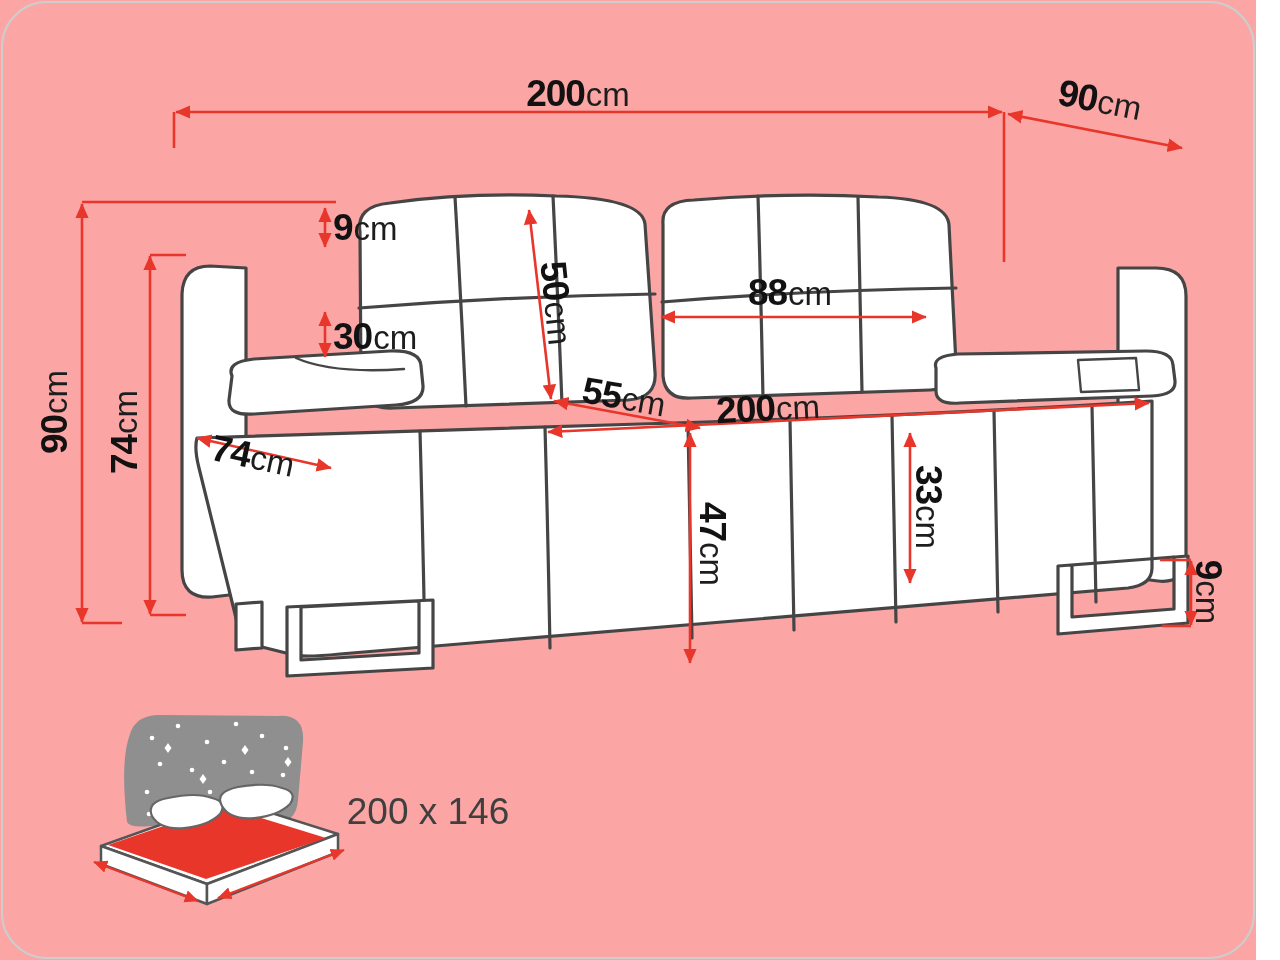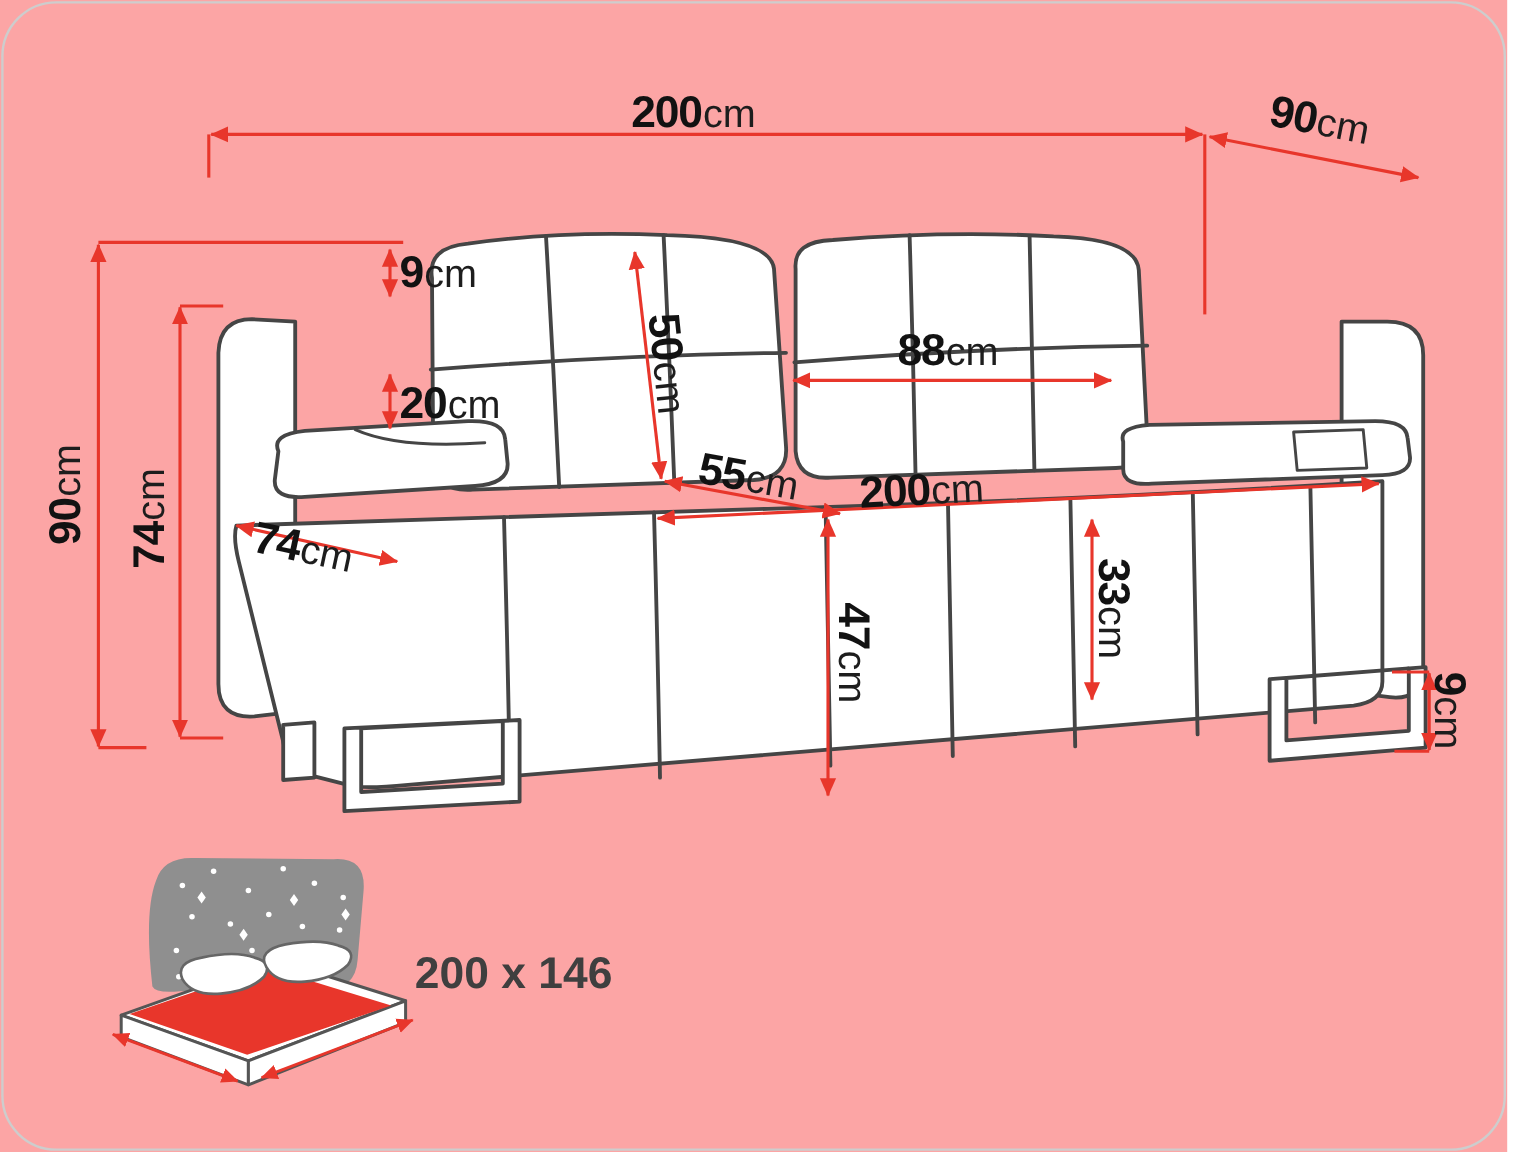--- a/index.html
+++ b/index.html
@@ -148,7 +148,7 @@
   </div>
 
   <div class="dim left-anchor" style="left:333px;top:336px">
-    <span class="val">20</span><span class="unit">cm</span>
+    <span class="val">30</span><span class="unit">cm</span>
   </div>
 
   <div class="dim" style="left:557px;top:303px;--r:84deg">

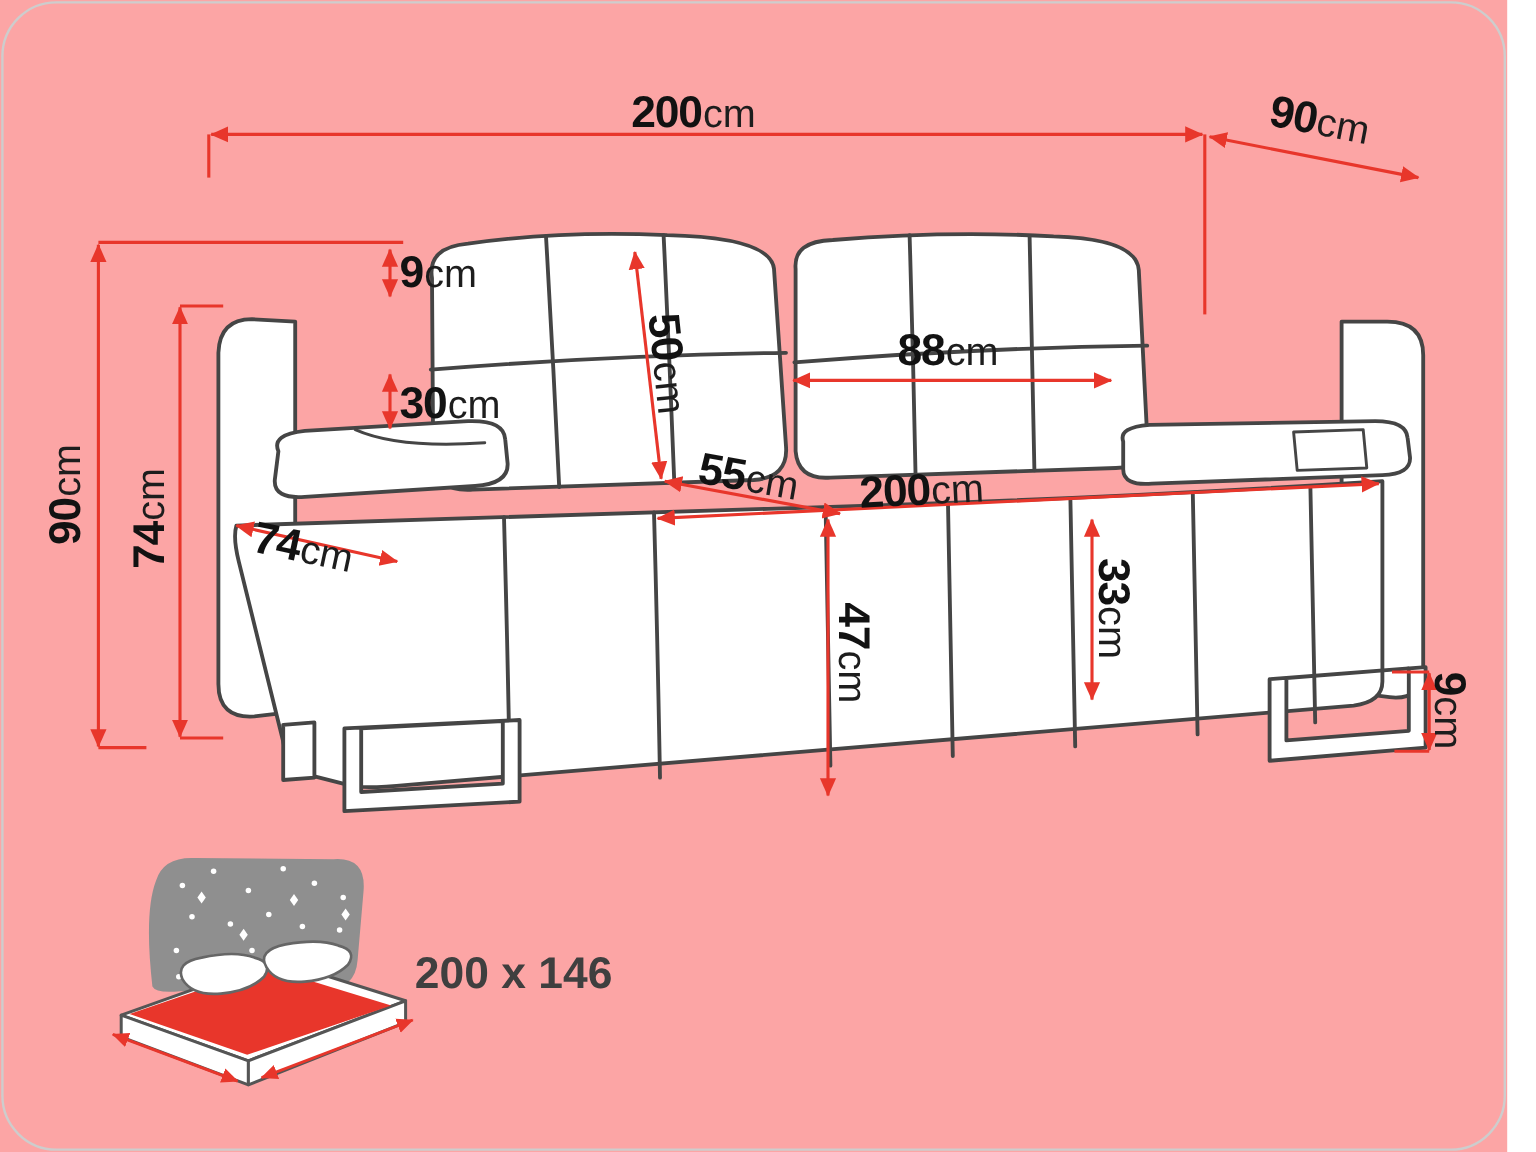--- a/index.html
+++ b/index.html
@@ -14,7 +14,7 @@
   .dim .val{font-weight:700;font-size:37px;color:#121212;letter-spacing:-1px}
   .dim .unit{font-weight:400;font-size:33px;color:#1d1d1d;margin-left:1px}
   .area-label{position:absolute;transform:translate(-50%,-50%);white-space:nowrap;
-              font-weight:700;font-size:37px;color:#3f3f3f;line-height:1}
+              font-weight:400;font-size:37px;color:#3f3f3f;line-height:1}
 </style>
 </head>
 <body>

